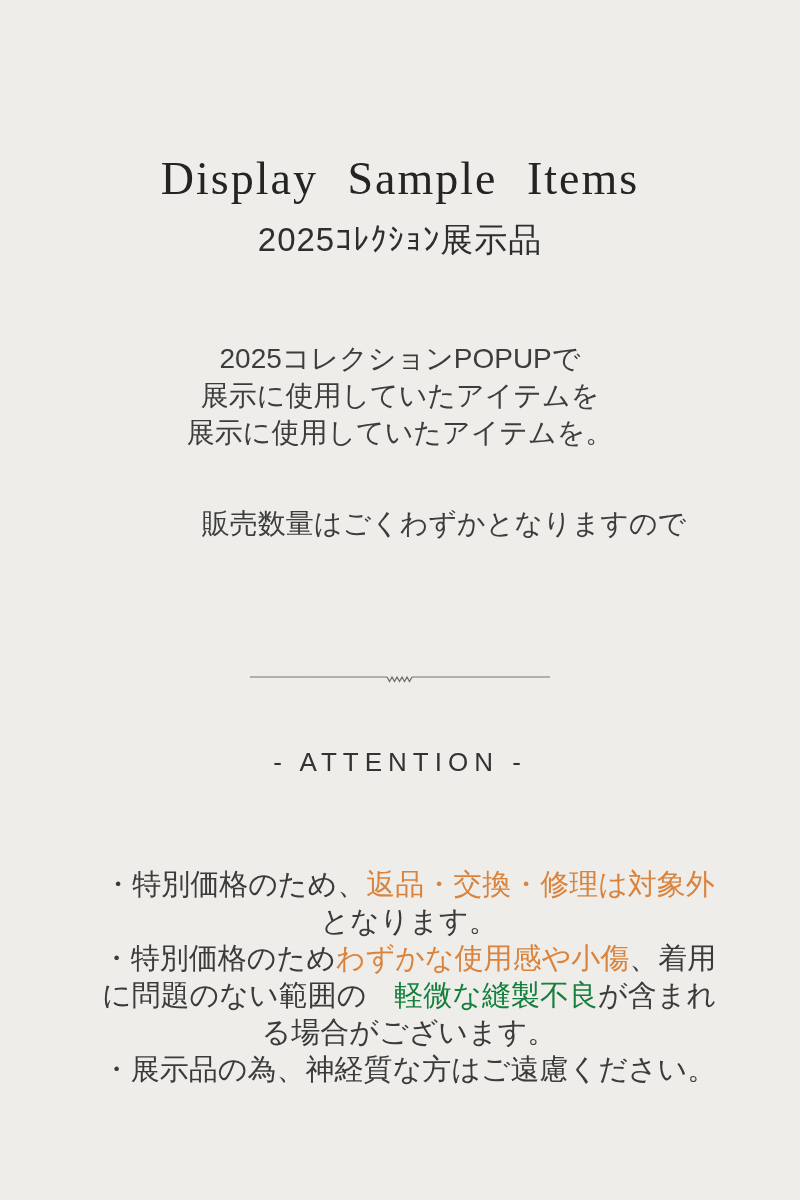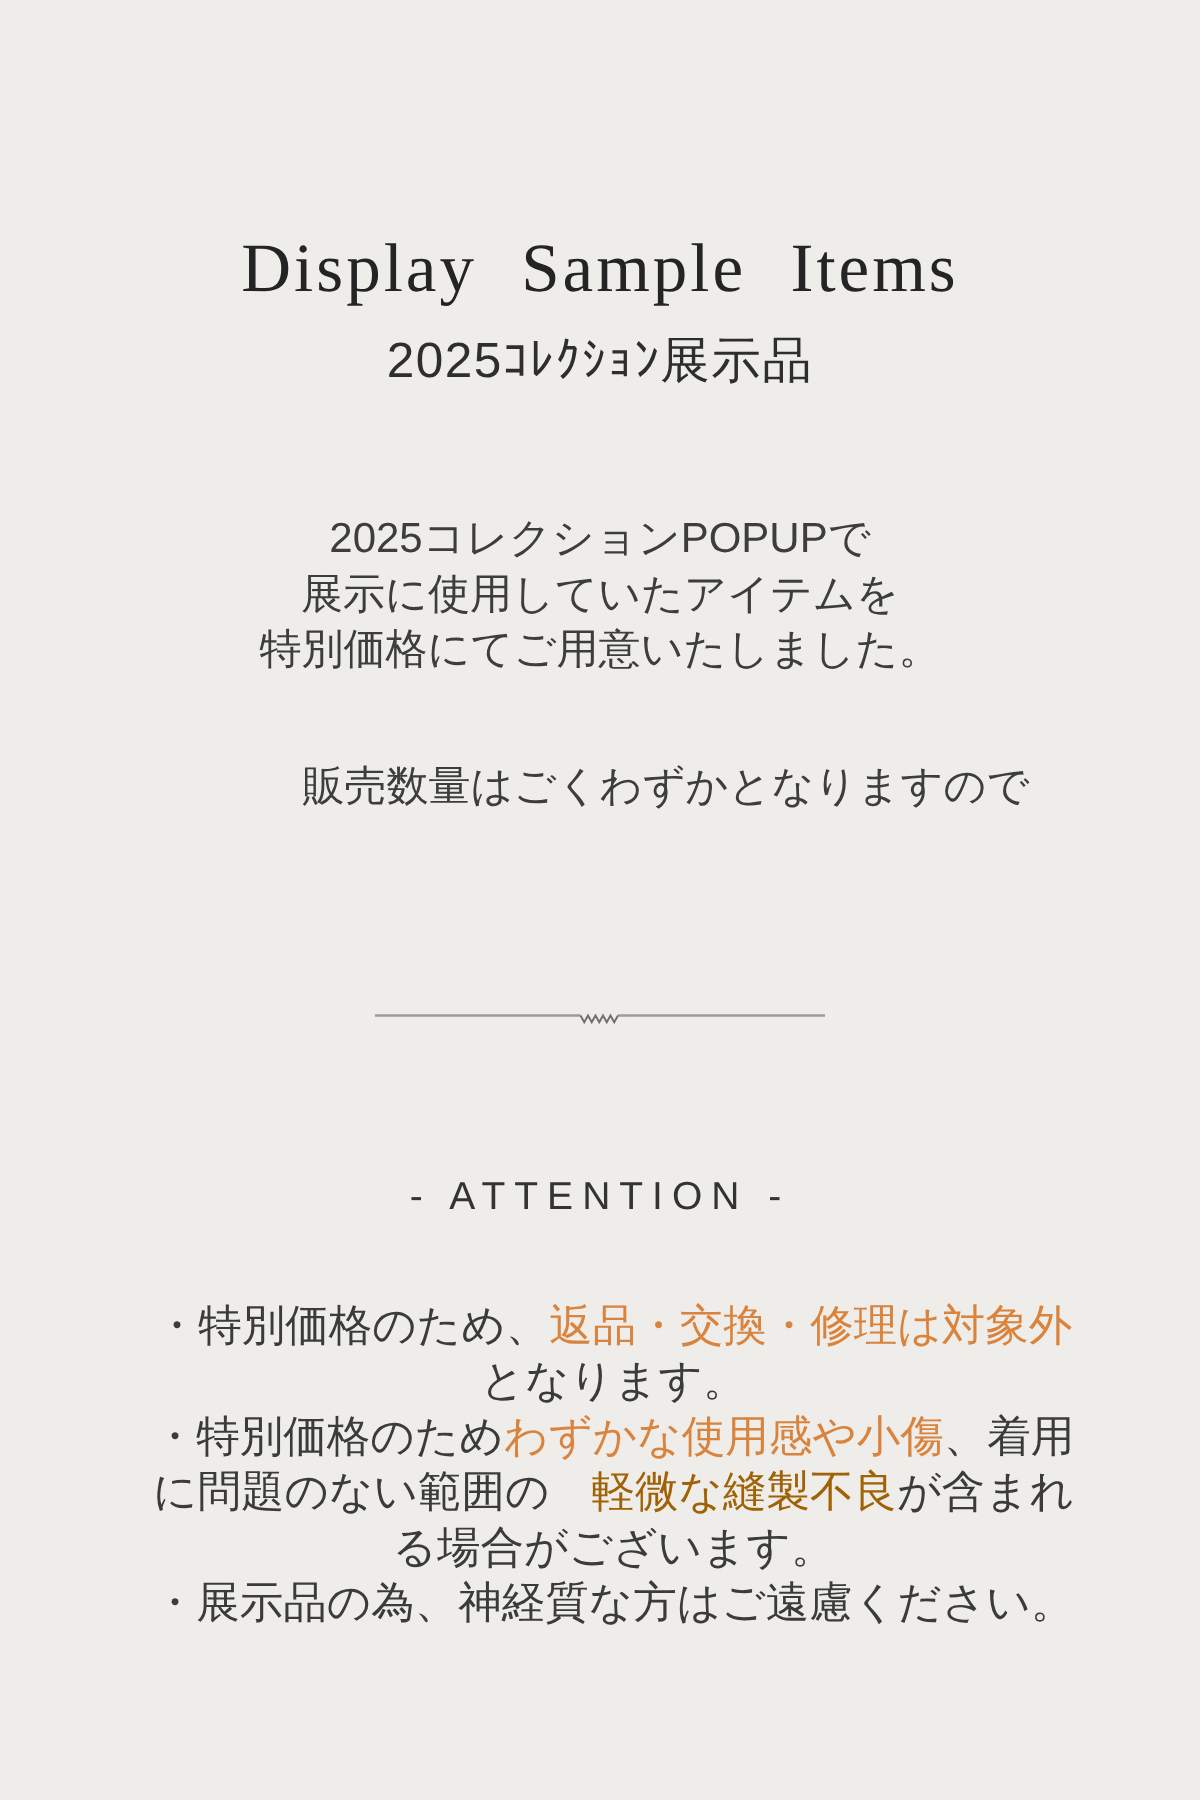--- a/index.html
+++ b/index.html
@@ -93,7 +93,7 @@
   <div class="layer intro intro-1" style="color: rgb(61, 61, 61);">
       <div>2025コレクションPOPUPで</div>
       <div>展示に使用していたアイテムを</div>
-      <div>特別価格にてご用意いたしました。</div>
+      <div>展示に使用していたアイテムを。</div>
     </div>
 
   <div class="layer intro intro-2" style="color: rgb(61, 61, 61);">

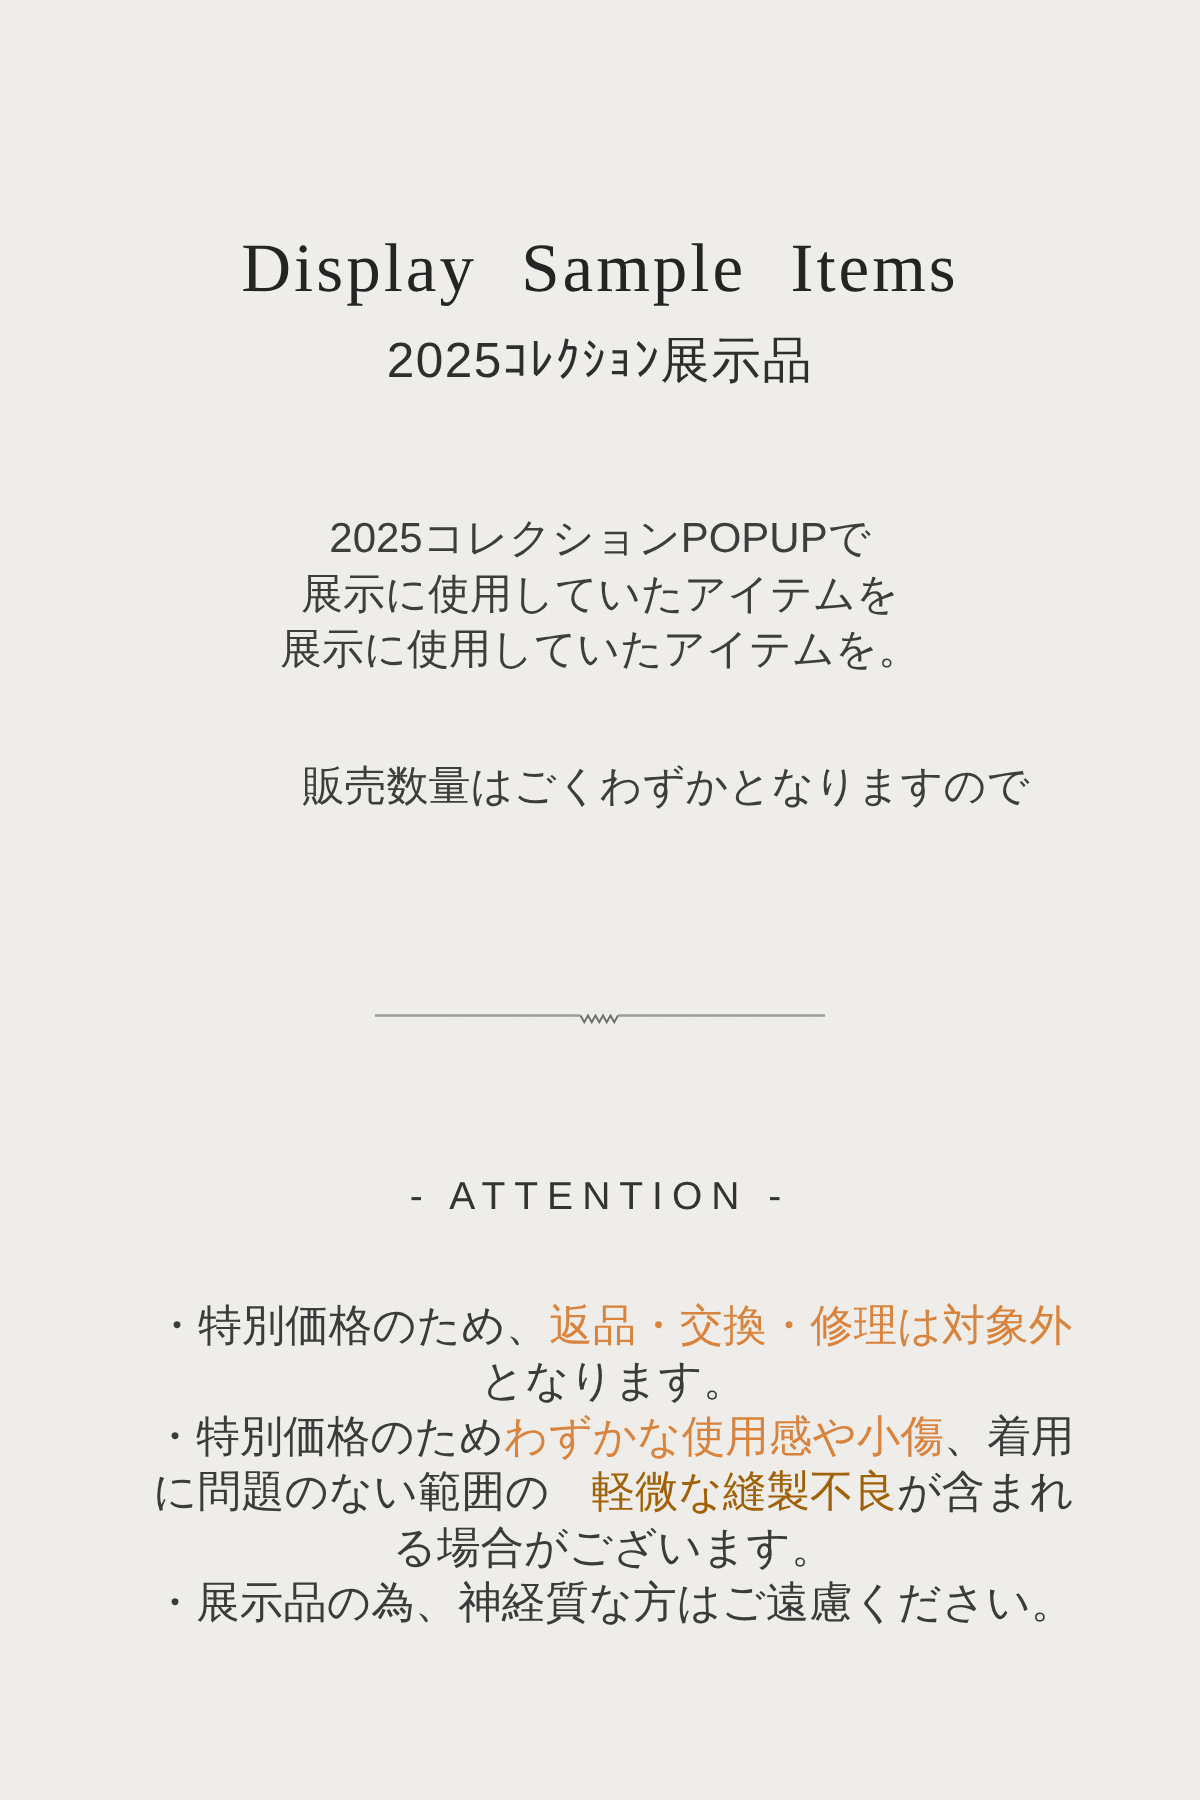--- a/index.html
+++ b/index.html
@@ -55,7 +55,7 @@
     height: 16px;
   }
   .attention-heading {
-    top: 782px;
+    top: 747px;
     text-align: center;
     font-size: 26px;
     letter-spacing: 6px;

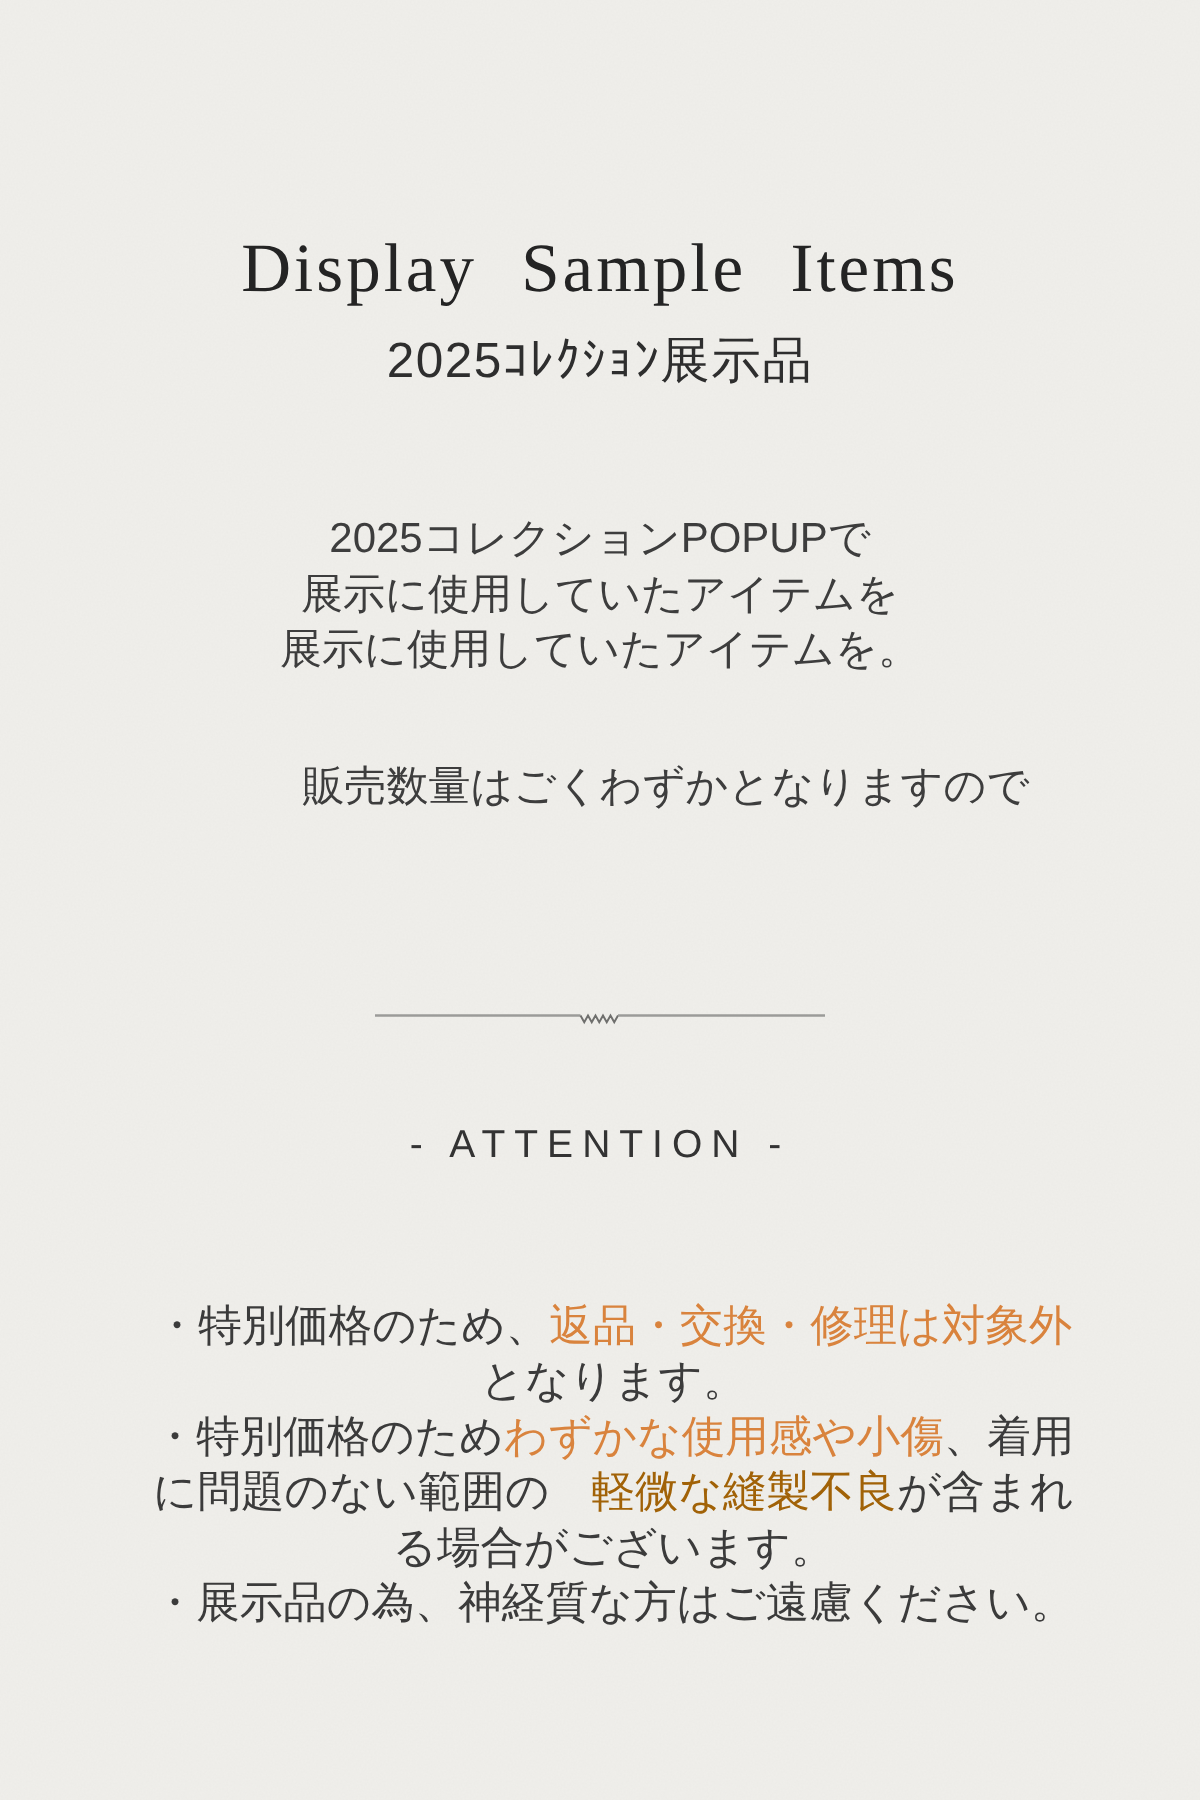--- a/index.html
+++ b/index.html
@@ -112,7 +112,7 @@
 
   <div class="attention-list">
       <div class="attn-item"><span>・特別価格のため、</span><span style="color: rgb(217, 131, 61);">返品・交換・修理は対象外</span><span>となります。</span></div>
-      <div class="attn-item"><span>・特別価格のため</span><span style="color: rgb(217, 131, 61);">わずかな使用感や小傷</span><span>、着用に問題のない範囲の</span><span style="color: #a16207; margin-left: 28px;">軽微な縫製不良</span><span>が含まれる場合がございます。</span></div>
+      <div class="attn-item"><span>・特別価格のため</span><span style="color: rgb(217, 131, 61);">わずかな使用感や小傷</span><span>、着用に問題のない範囲の</span><span style="color: #15803d; margin-left: 28px;">軽微な縫製不良</span><span>が含まれる場合がございます。</span></div>
       <div class="attn-item"><span>・展示品の為、神経質な方はご遠慮ください。</span></div>
     </div>
 

